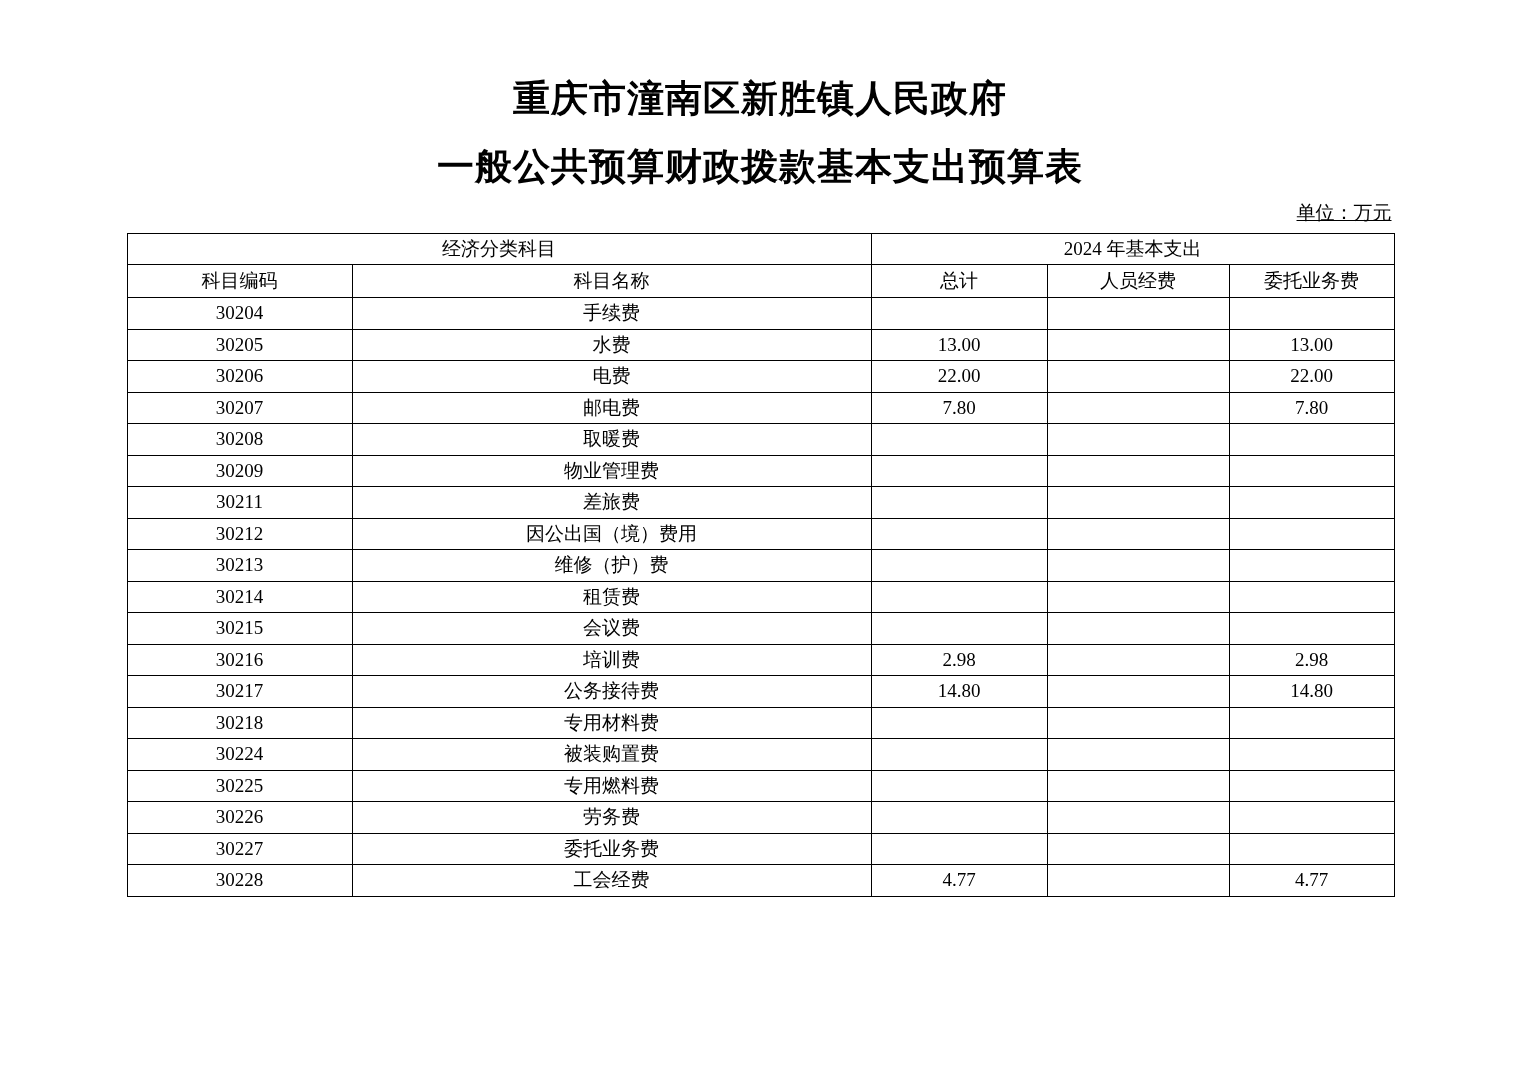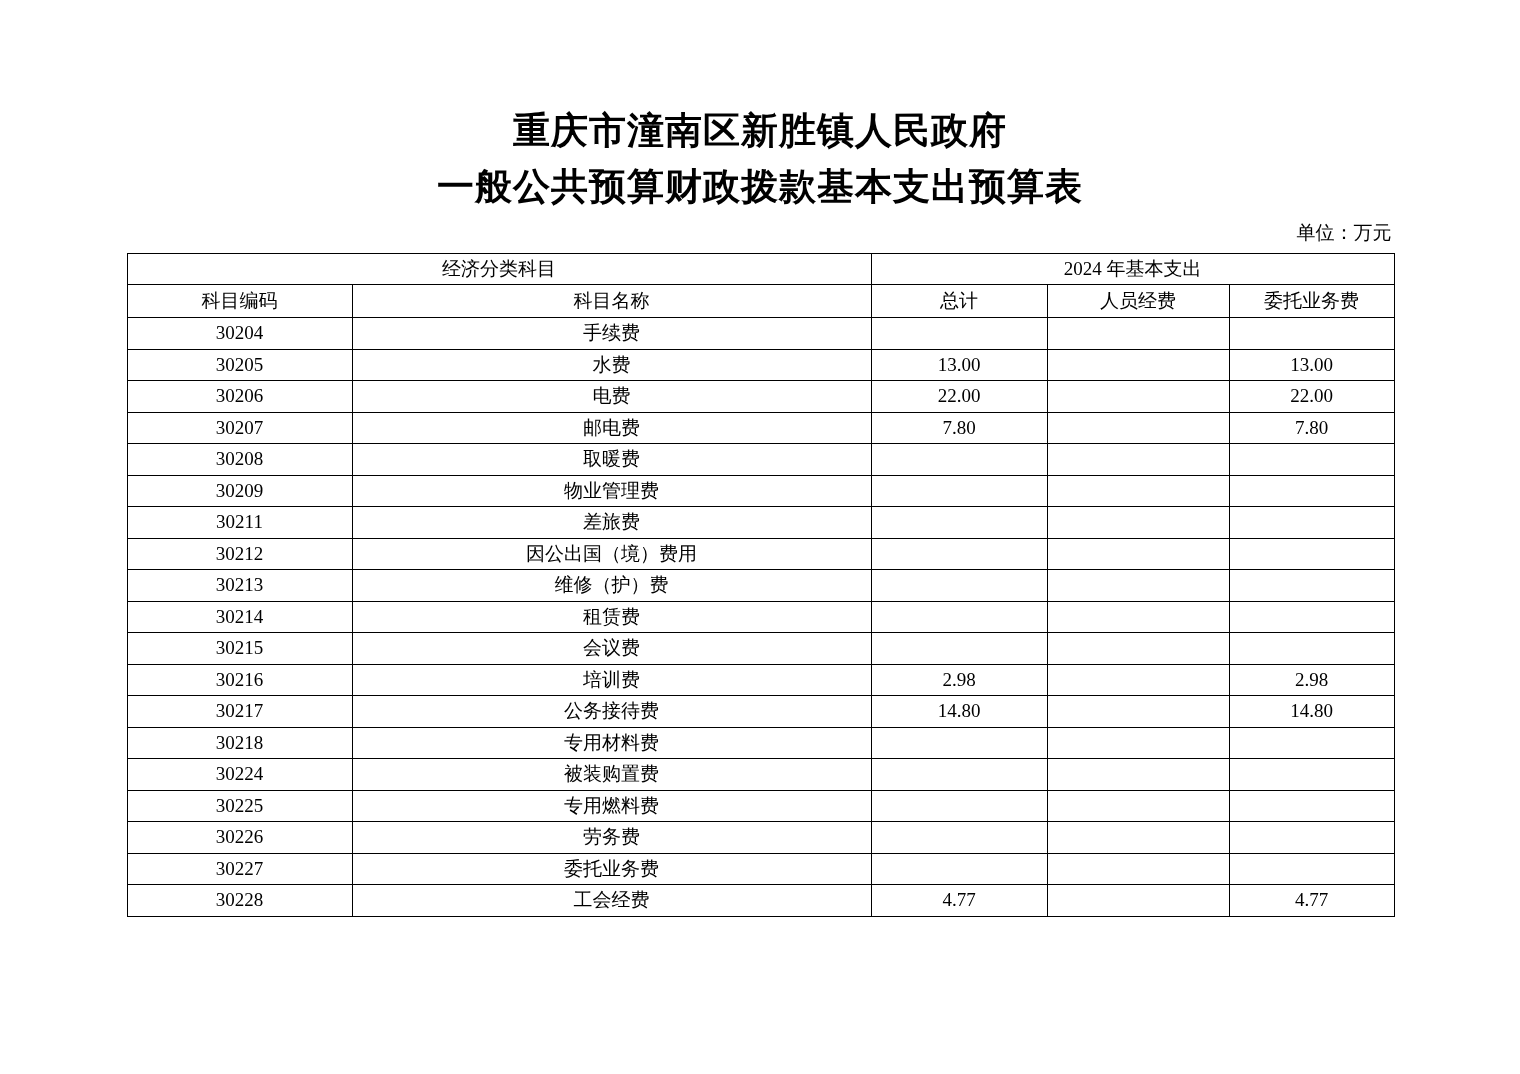--- a/index.html
+++ b/index.html
@@ -17,7 +17,7 @@
     position: relative;
   }
   .title-block {
-    padding-top: 112px;
+    padding-top: 80px;
     text-align: center;
   }
   .title-line {

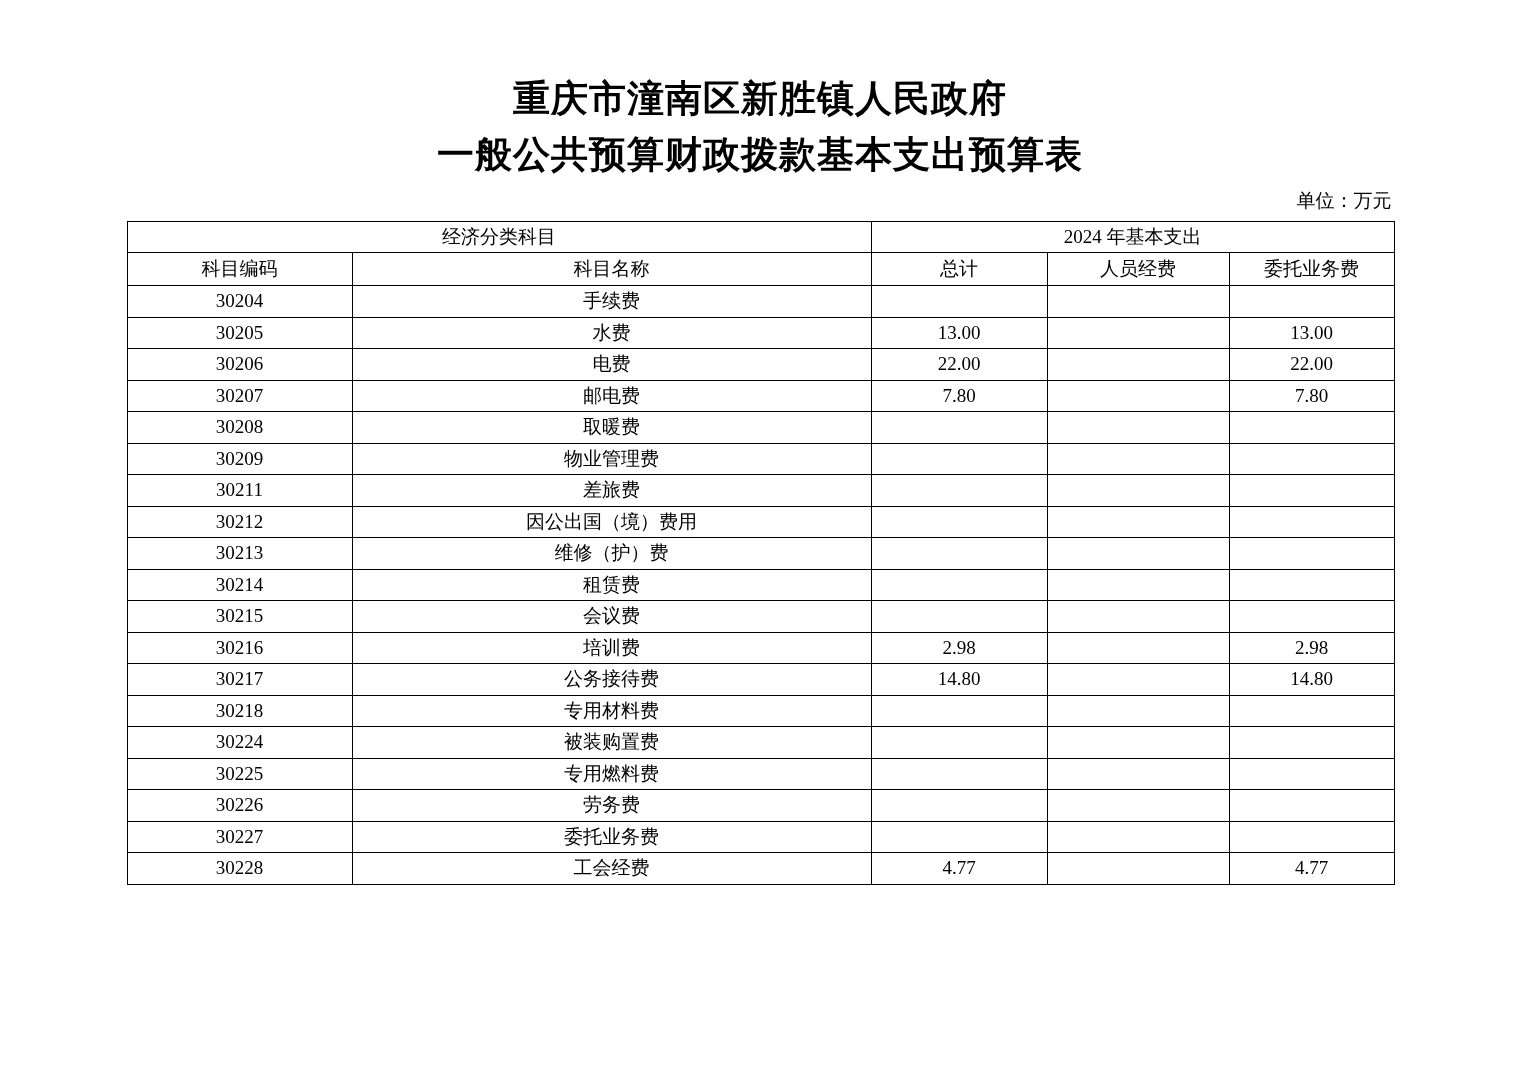--- a/index.html
+++ b/index.html
@@ -27,7 +27,7 @@
     letter-spacing: 1px;
   }
   .title-line + .title-line {
-    margin-top: 19px;
+    margin-top: 31px;
   }
   .unit-note {
     text-align: right;

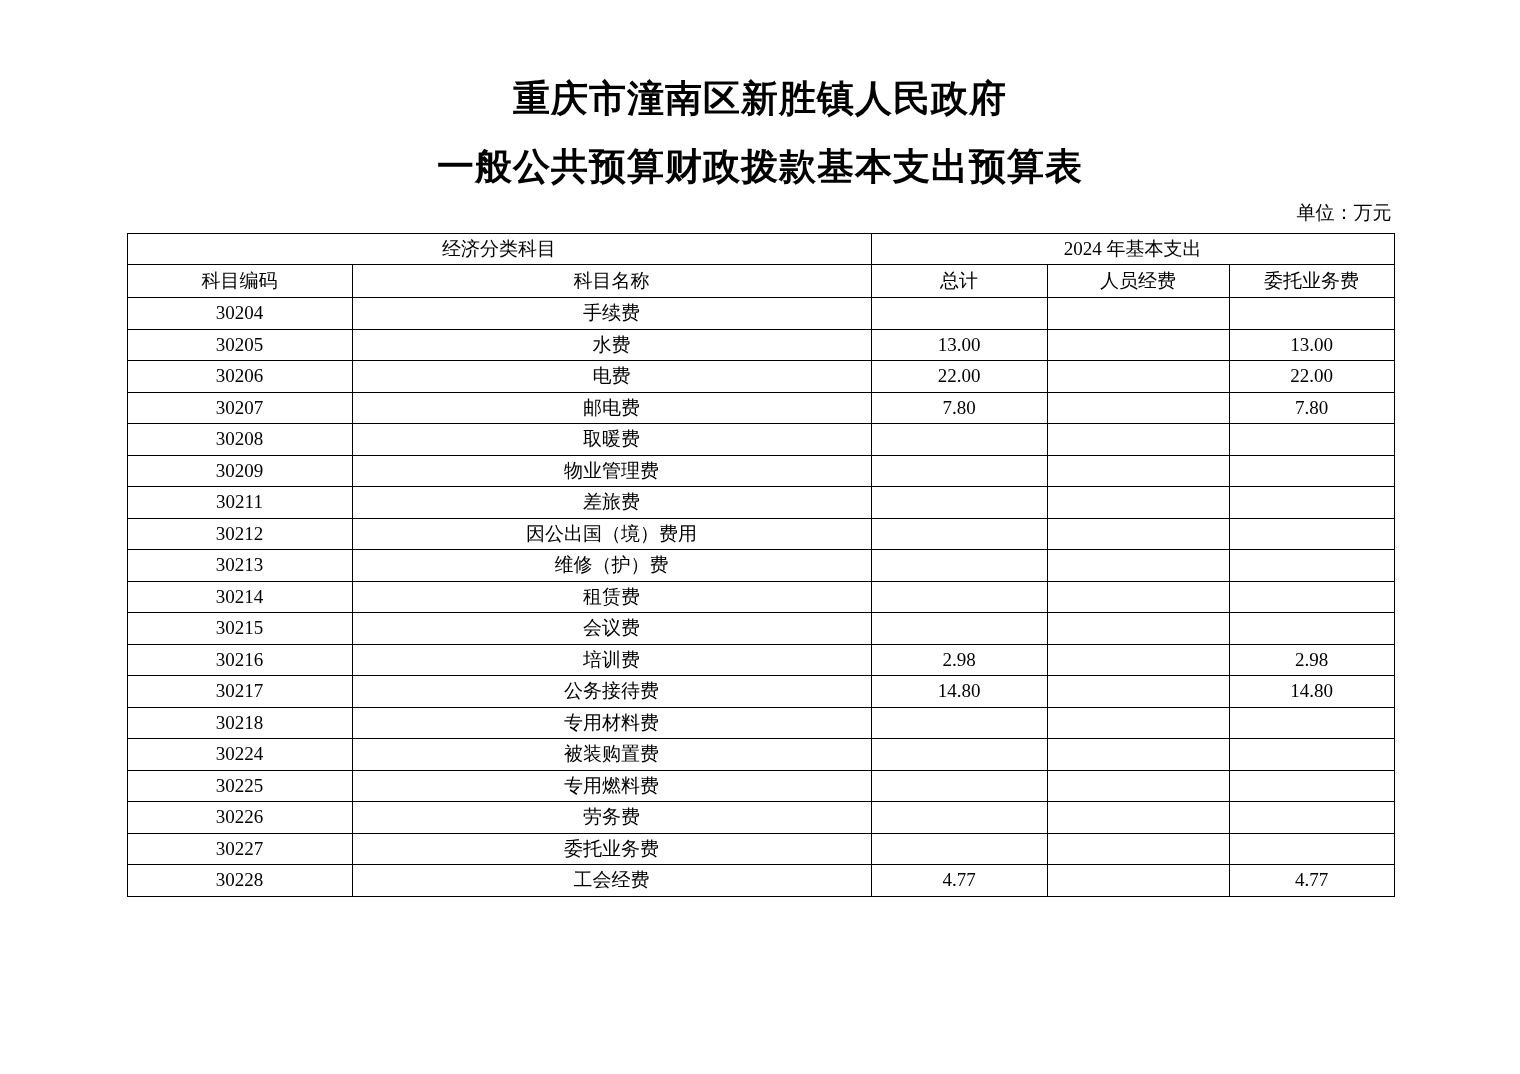--- a/index.html
+++ b/index.html
@@ -35,6 +35,7 @@
     margin-top: 15px;
     margin-bottom: 7px;
     padding-right: 2px;
+    text-decoration: underline;
   }
   table.budget {
     width: 1267px;

